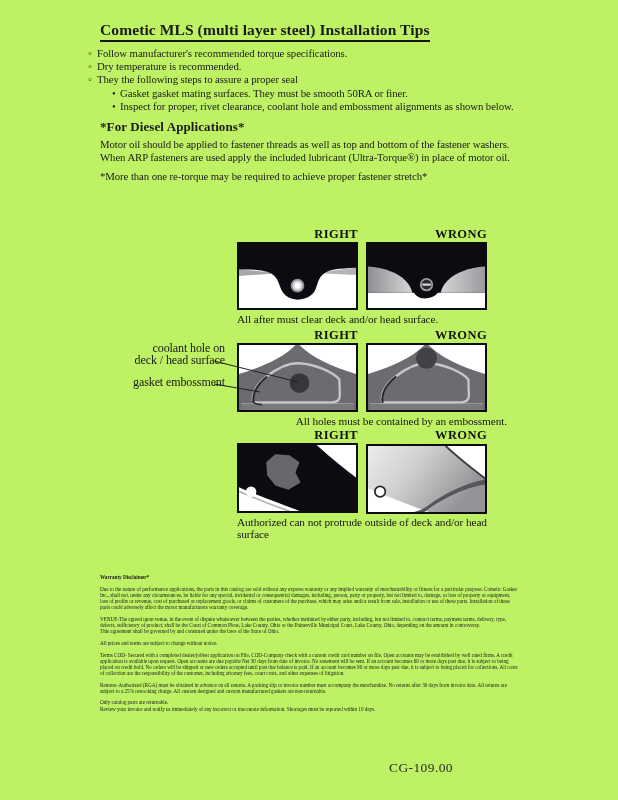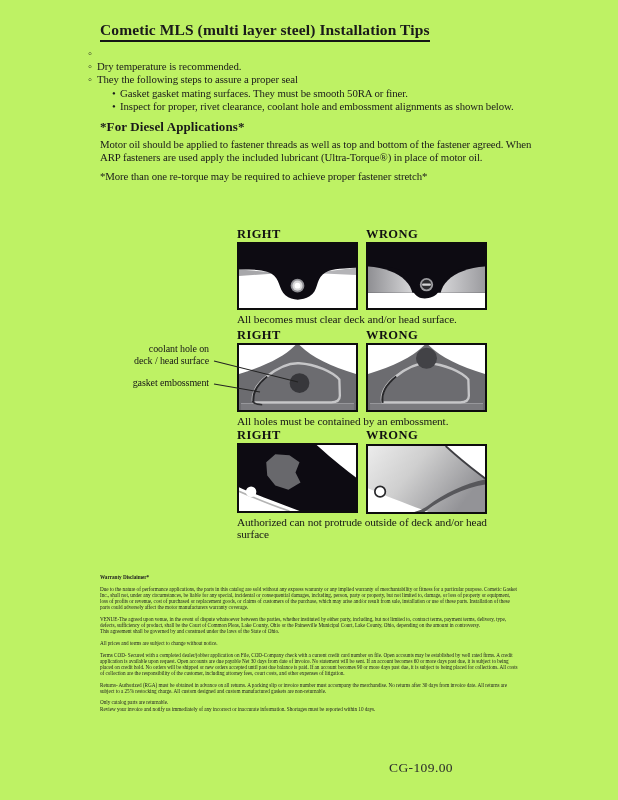--- a/index.html
+++ b/index.html
@@ -55,6 +55,7 @@
 
     <div class="bullet-line">
       <span class="mk">◦</span>
+      <span>Follow manufacturer's recommended torque specifications.</span>
     </div>
     <div class="bullet-line">
       <span class="mk">◦</span>

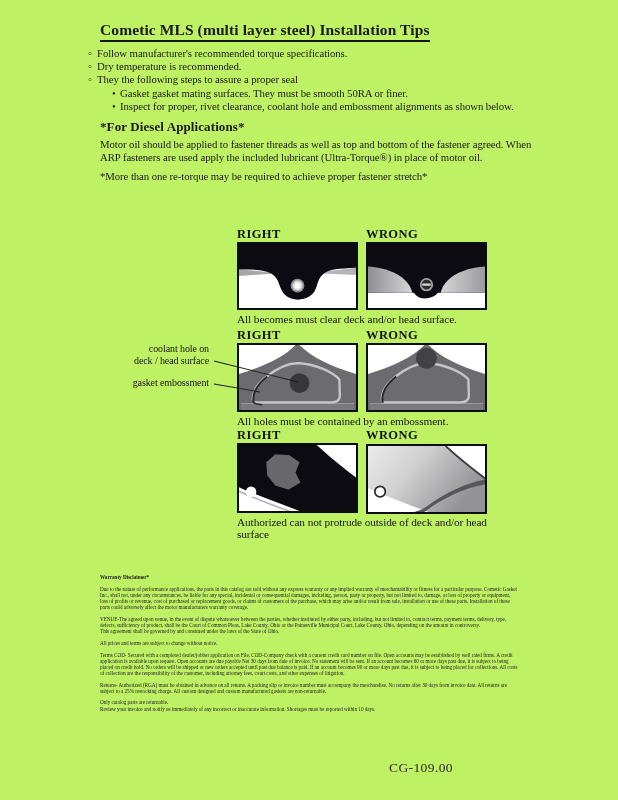--- a/index.html
+++ b/index.html
@@ -75,7 +75,7 @@
     </div>
 
     <h2 class="diesel-heading">*For Diesel Applications*</h2>
-    <p class="body-para">Motor oil should be applied to fastener threads as well as top and bottom of the fastener agreed. When ARP fasteners are used apply the included lubricant (Ultra-Torque®) in place of motor oil.</p>
+    <p class="body-para">Motor oil should be applied to fastener threads as well as top and bottom of the fastener washers. When ARP fasteners are used apply the included lubricant (Ultra-Torque®) in place of motor oil.</p>
     <p class="body-note">*More than one re-torque may be required to achieve proper fastener stretch*</p>
   </div>
 

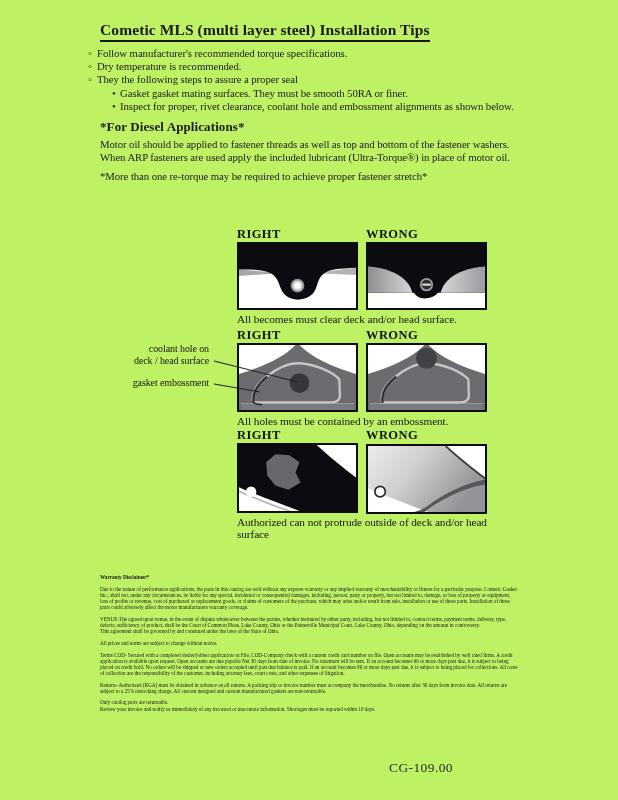--- a/index.html
+++ b/index.html
@@ -25,7 +25,7 @@
   .fig{position:absolute;top:0;width:121px;}
   .fig.left{left:0;}
   .fig.right{left:129px;}
-  .fig-label{font-size:12.5px;font-weight:600;text-align:left;letter-spacing:0.4px;line-height:13px;color:#111;}
+  .fig-label{font-size:12.5px;font-weight:600;text-align:right;letter-spacing:0.4px;line-height:13px;color:#111;}
   .fig-box{margin-top:1px;width:121px;border:2.5px solid #0d0d0d;box-sizing:border-box;background:#fff;}
   .fig-box svg{display:block;width:100%;height:100%;}
   .row-caption{position:absolute;left:0;font-size:11.3px;line-height:12.3px;letter-spacing:-0.1px;color:#161616;width:270px;}

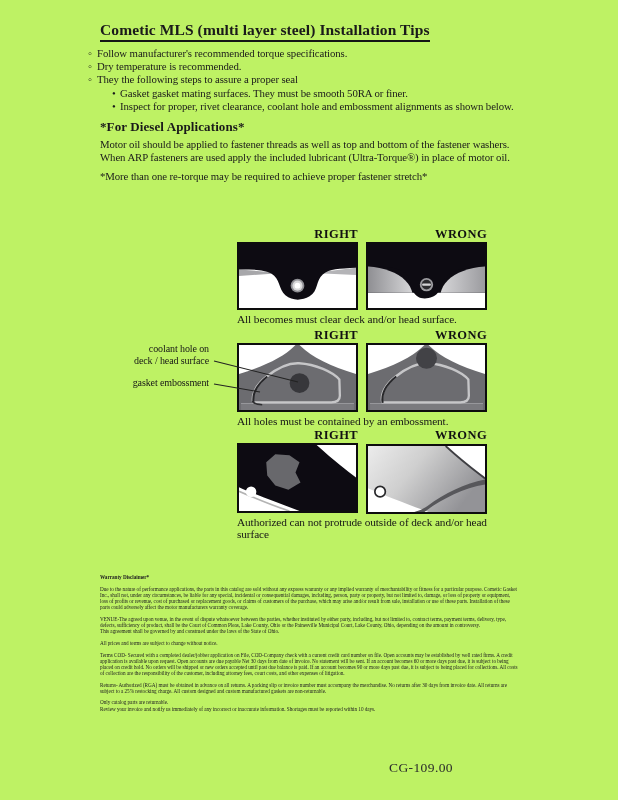--- a/index.html
+++ b/index.html
@@ -119,7 +119,7 @@
         </svg>
       </div>
     </div>
-    <div class="row-caption">All becomes must clear deck and/or head surface.</div>
+    <div class="row-caption">All after must clear deck and/or head surface.</div>
   </div>
 
   <div class="diag-row" id="row2">

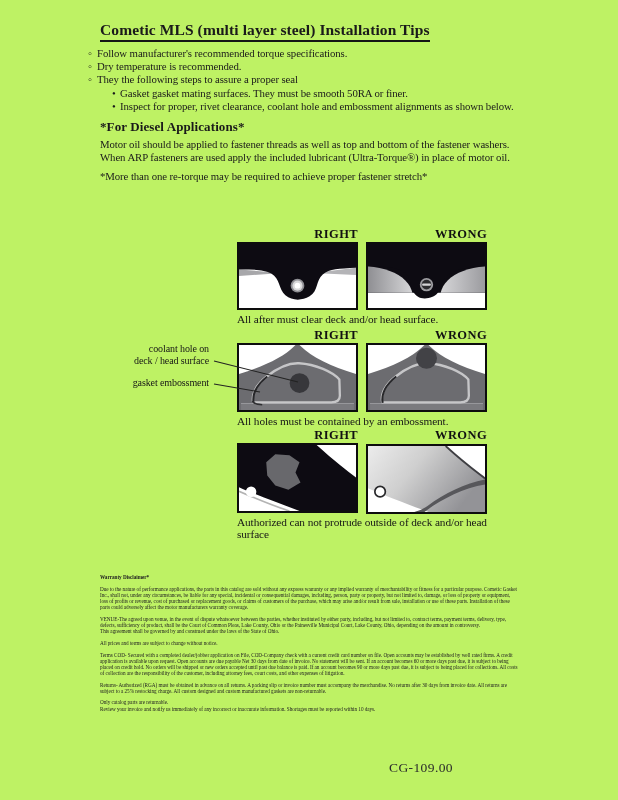--- a/index.html
+++ b/index.html
@@ -33,7 +33,7 @@
   #row2{top:329px;} #row2 .fig-box{height:69px;} #row2 .row-caption{top:86px;}
   #row3{top:429px;} #row3 .fig-box{height:70px;} #row3 .row-caption{top:87px;width:265px;}
   
-  .callout{position:absolute;left:84px;width:125px;text-align:right;font-size:10px;line-height:11.8px;letter-spacing:-0.1px;color:#161616;}
+  .callout{position:absolute;left:100px;width:125px;text-align:right;font-size:12px;line-height:11.8px;letter-spacing:-0.1px;color:#161616;}
   #callout-coolant{top:343px;}
   #callout-embossment{top:377px;}
   .pointer-overlay{position:absolute;left:211px;top:340px;width:160px;height:60px;z-index:5;}

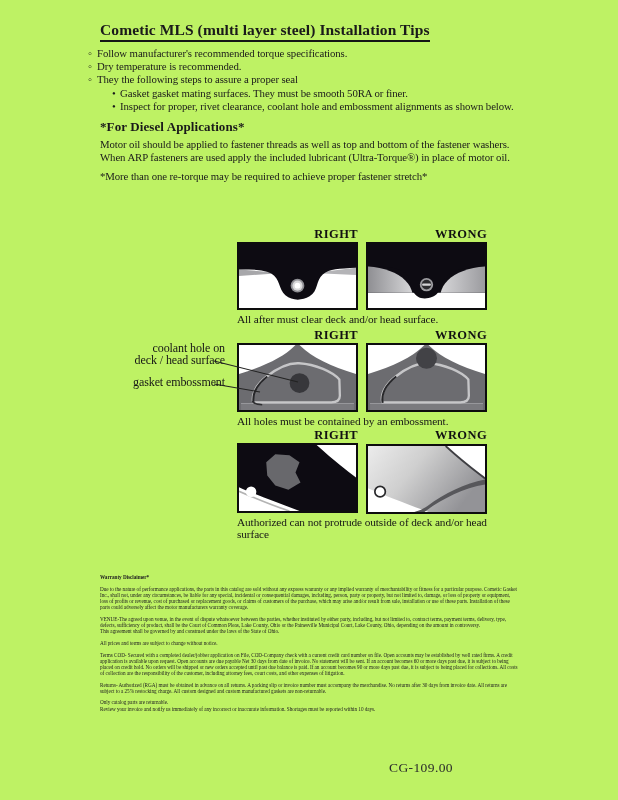--- a/index.html
+++ b/index.html
@@ -30,7 +30,7 @@
   .fig-box svg{display:block;width:100%;height:100%;}
   .row-caption{position:absolute;left:0;font-size:11.3px;line-height:12.3px;letter-spacing:-0.1px;color:#161616;width:270px;}
   #row1{top:228px;} #row1 .fig-box{height:68px;} #row1 .row-caption{top:85px;}
-  #row2{top:329px;} #row2 .fig-box{height:69px;} #row2 .row-caption{top:86px;}
+  #row2{top:329px;} #row2 .fig-box{height:69px;} #row2 .row-caption{top:86px;text-align:right;}
   #row3{top:429px;} #row3 .fig-box{height:70px;} #row3 .row-caption{top:87px;width:265px;}
   
   .callout{position:absolute;left:100px;width:125px;text-align:right;font-size:12px;line-height:11.8px;letter-spacing:-0.1px;color:#161616;}

